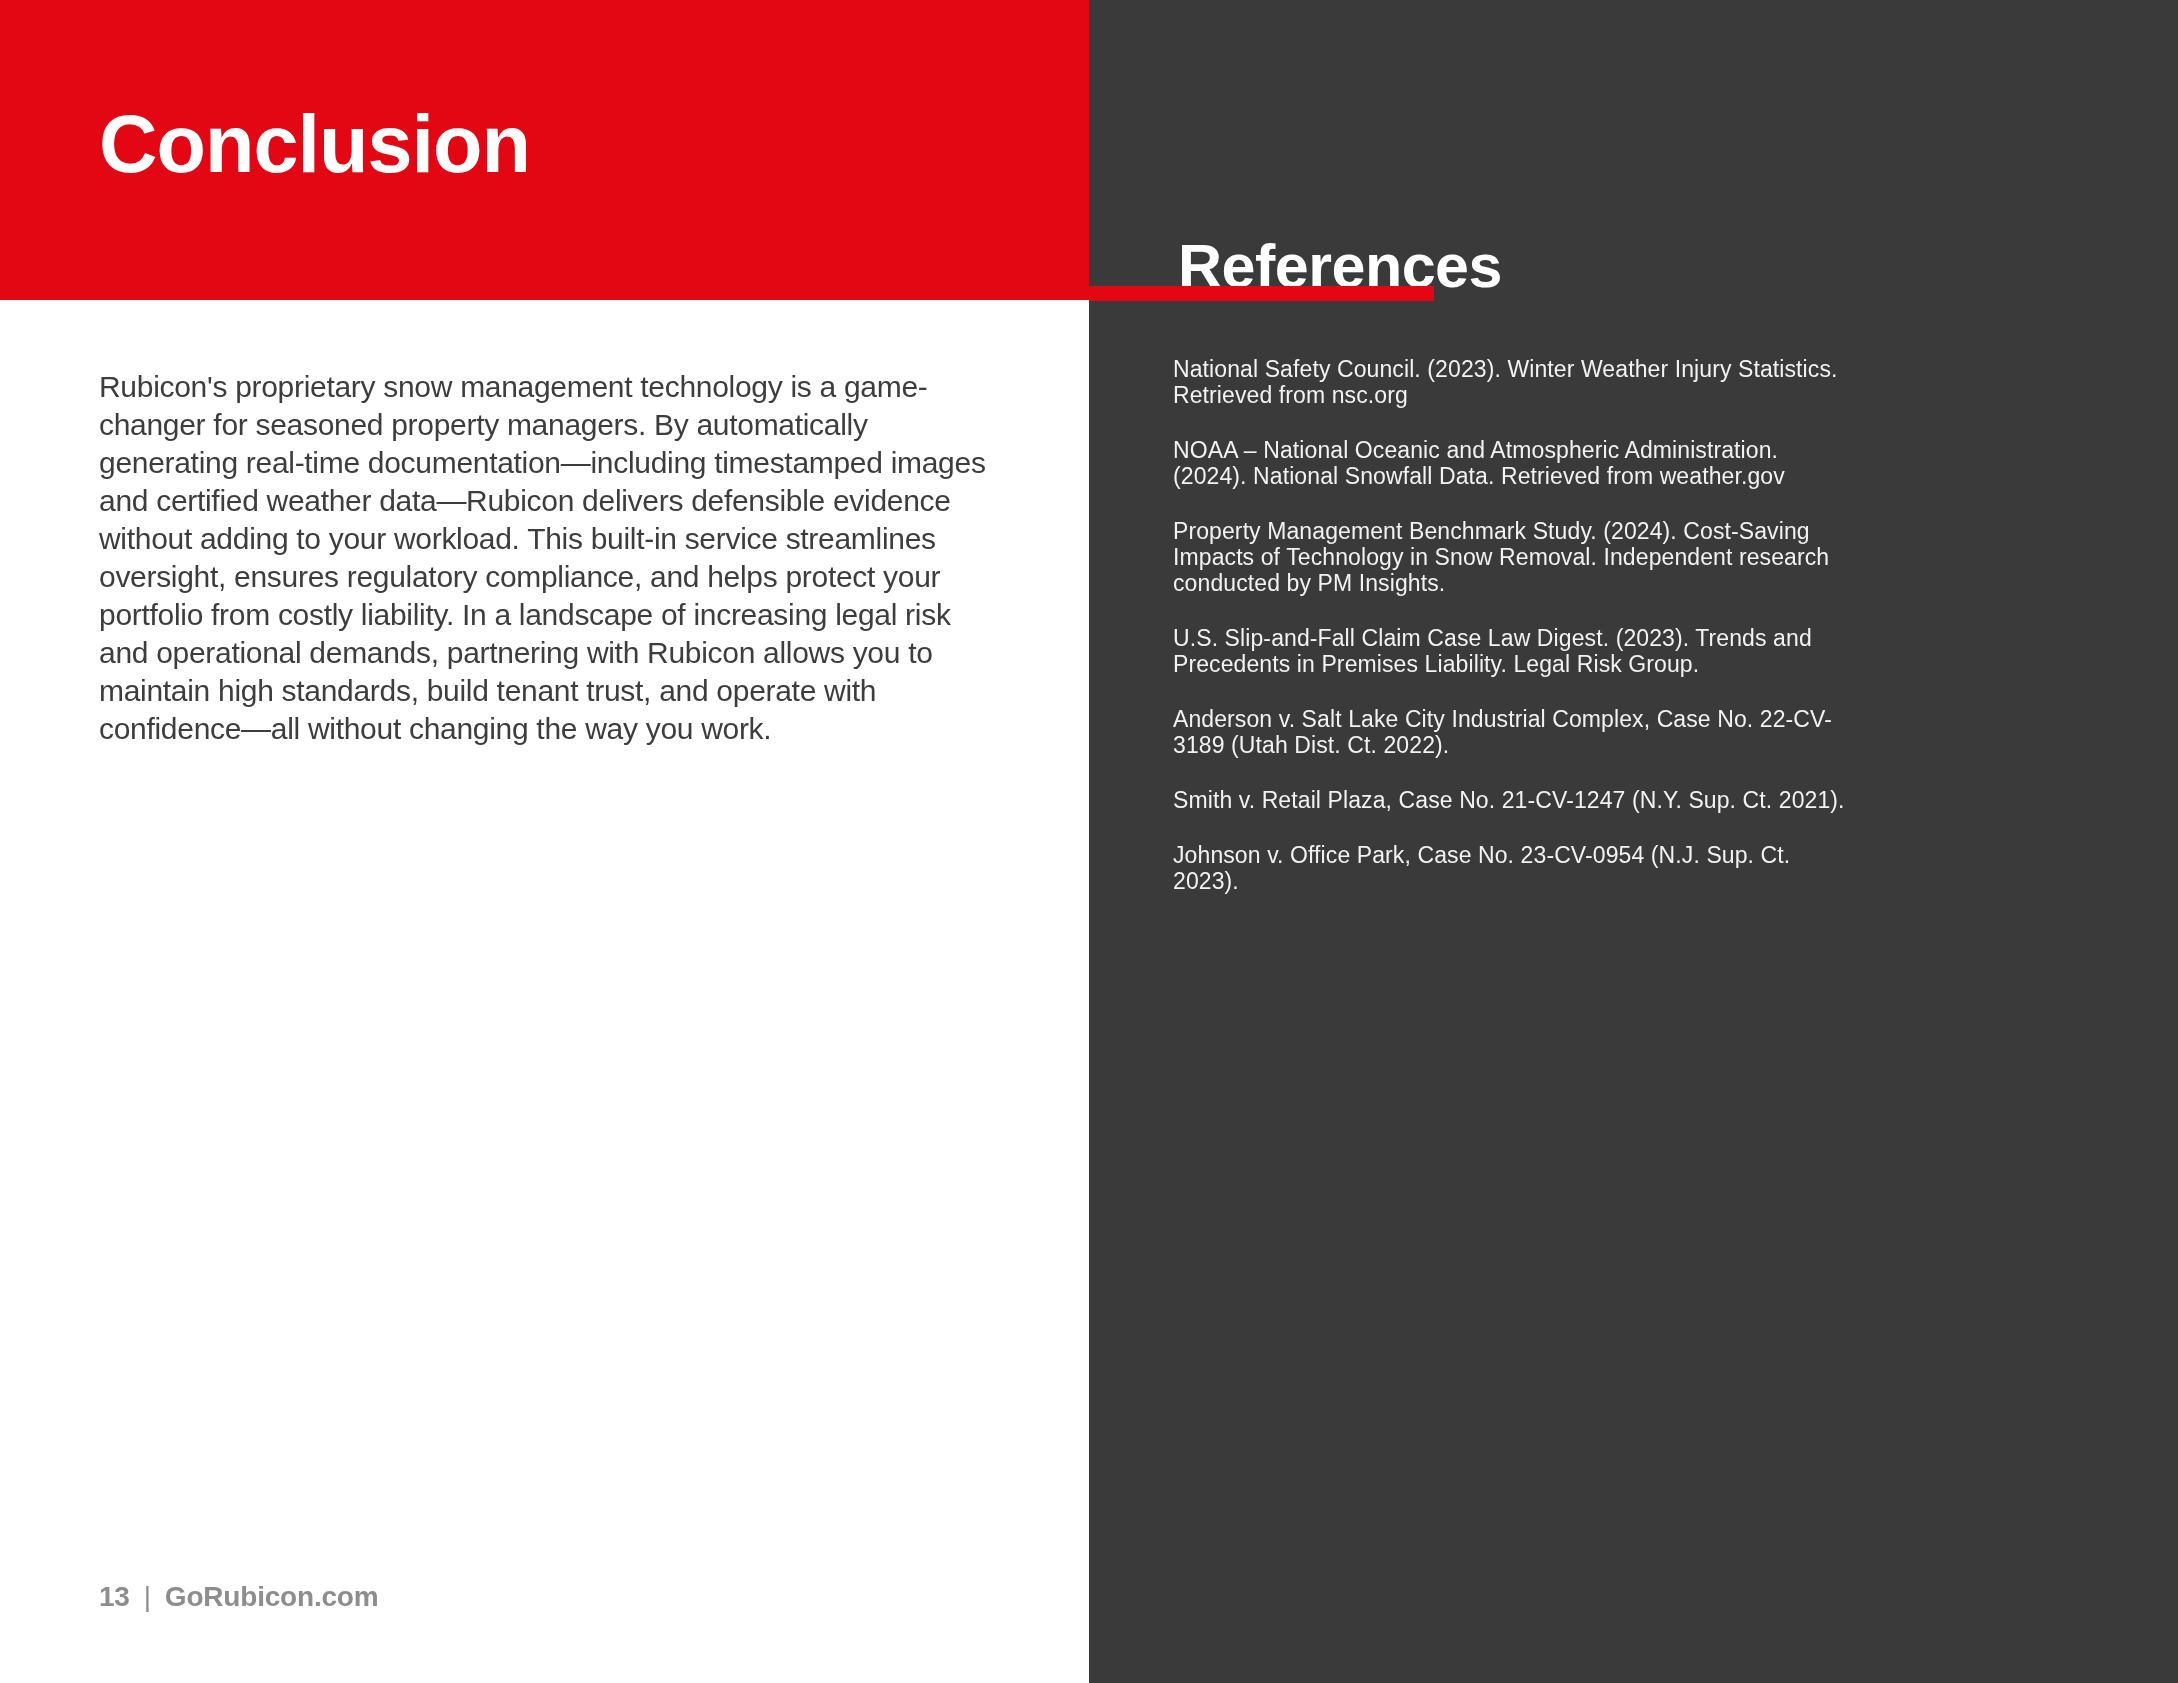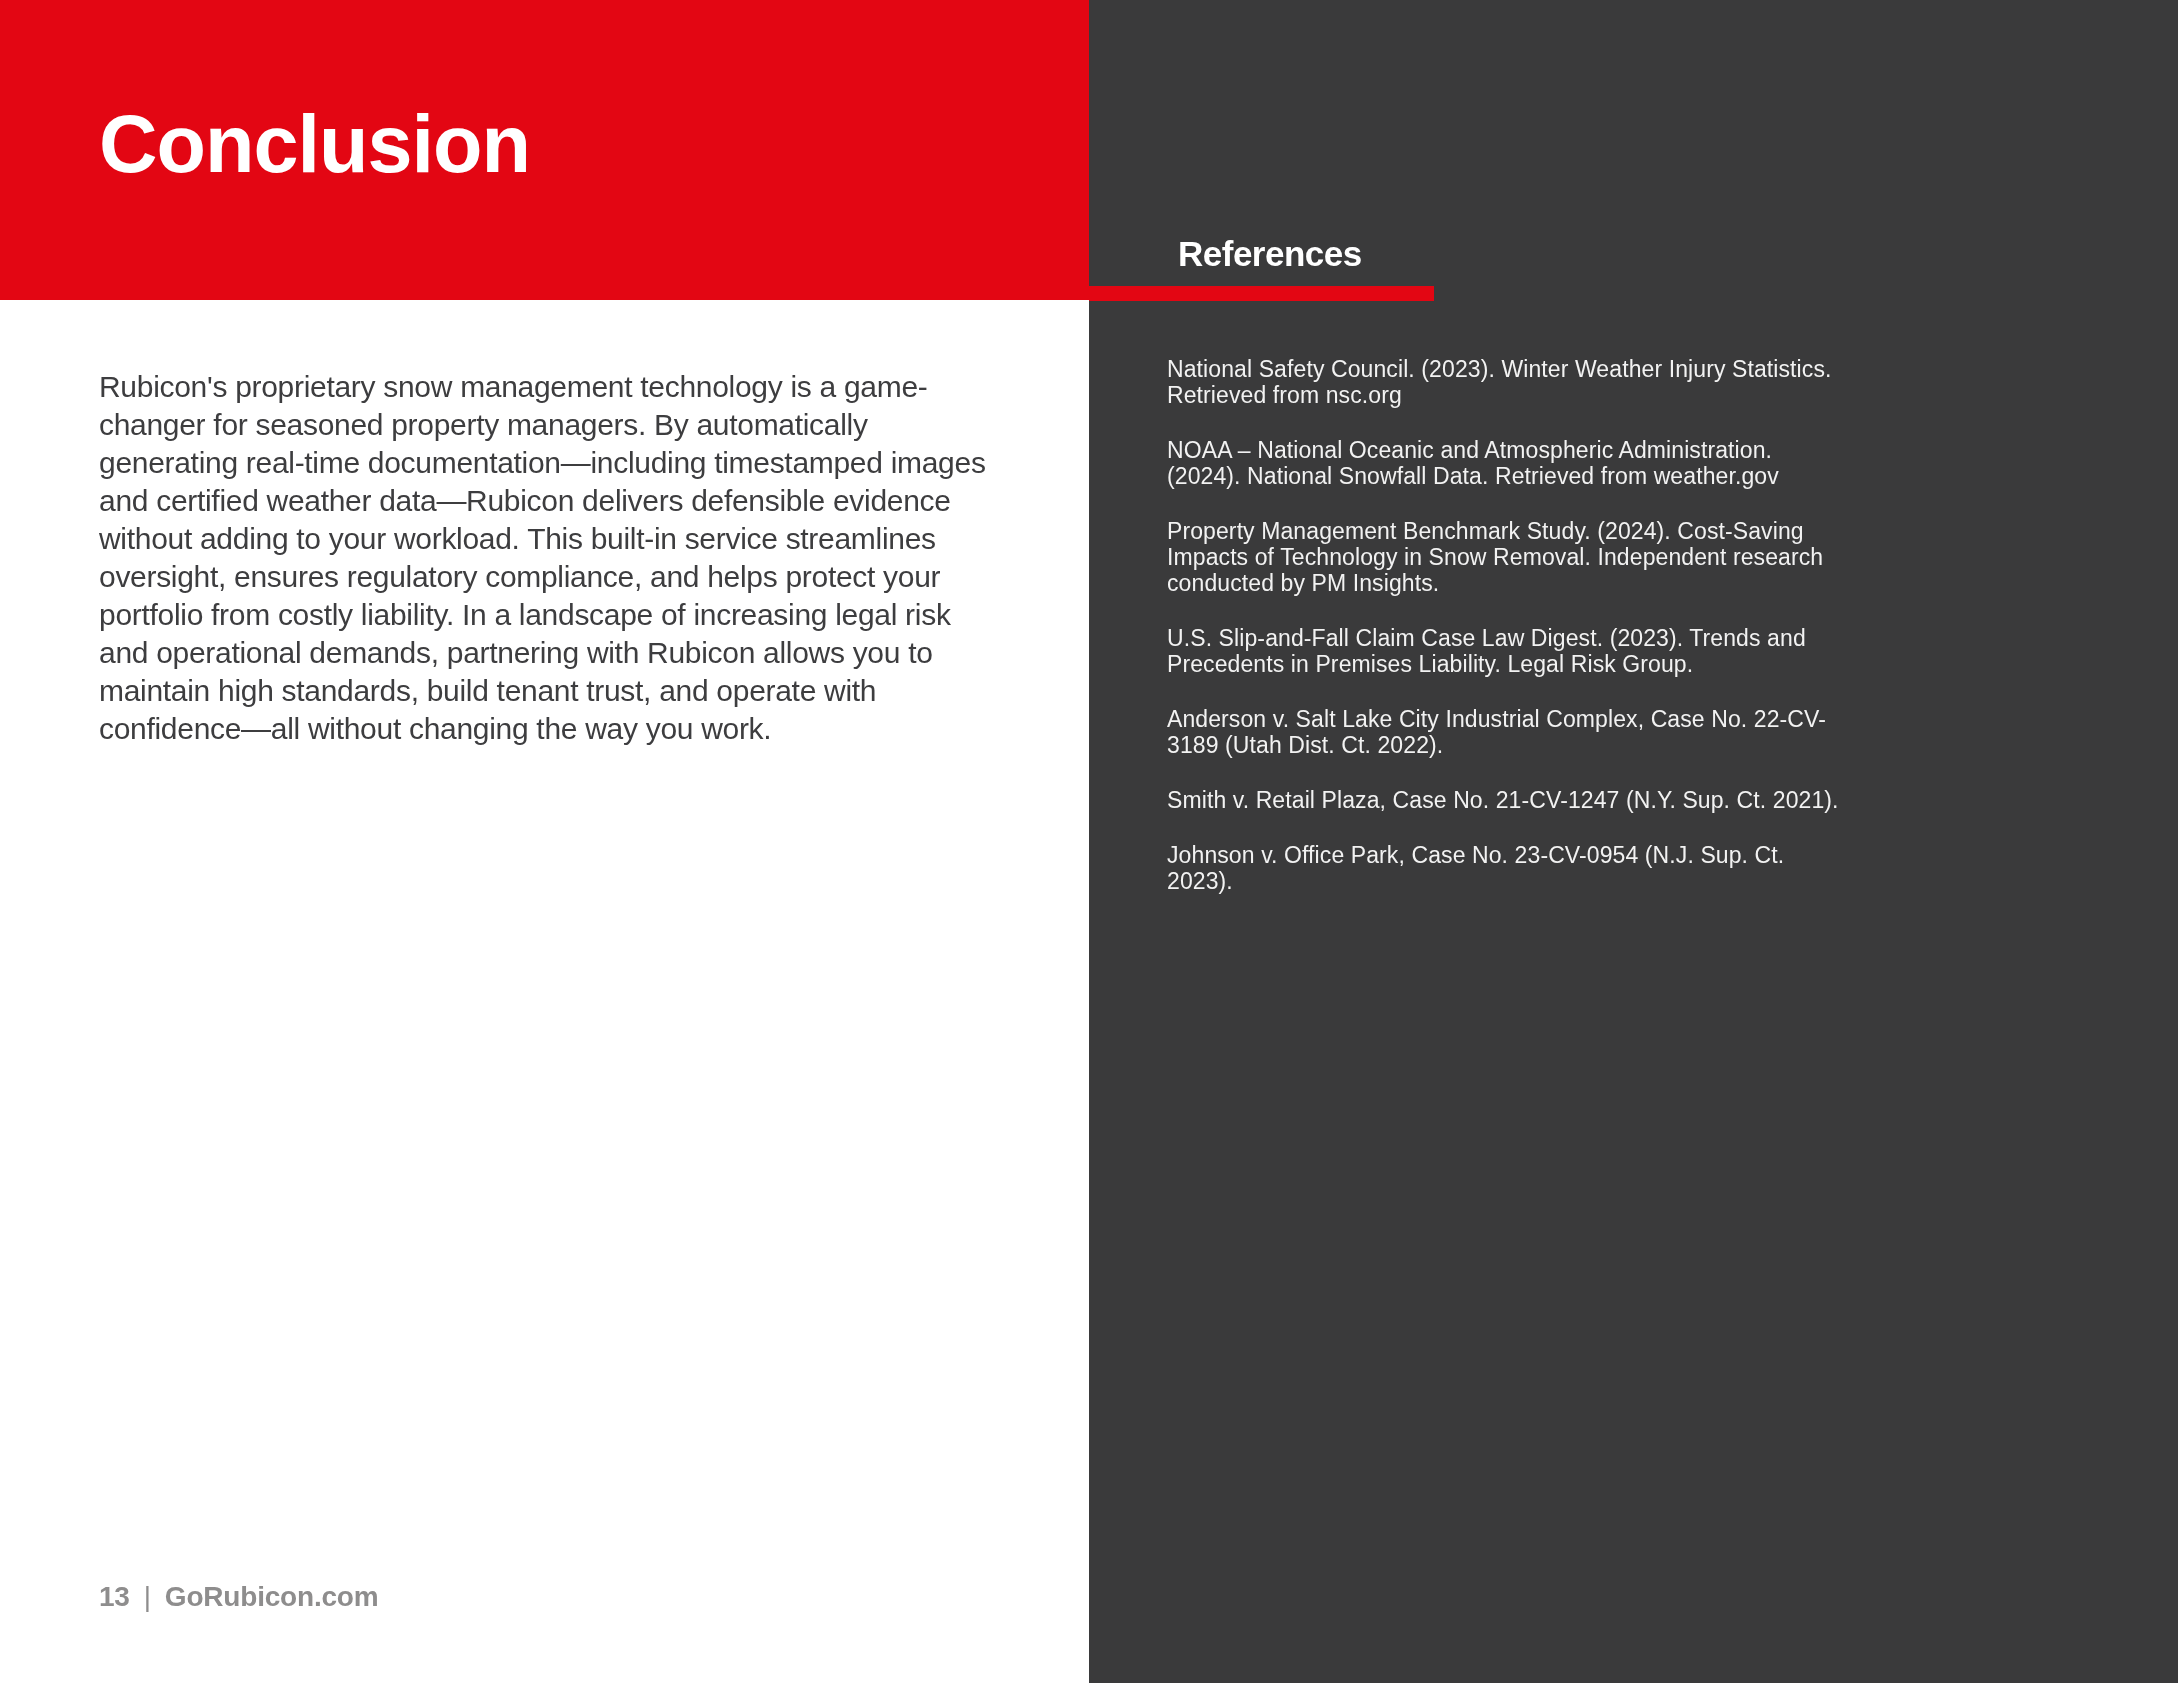--- a/index.html
+++ b/index.html
@@ -74,7 +74,7 @@
   .ref-heading{
     position:absolute;
     left:89px;top:236px;
-    font-size:35px;
+    font-size:61px;
     font-weight:700;
     letter-spacing:-0.5px;
     color:#ffffff;

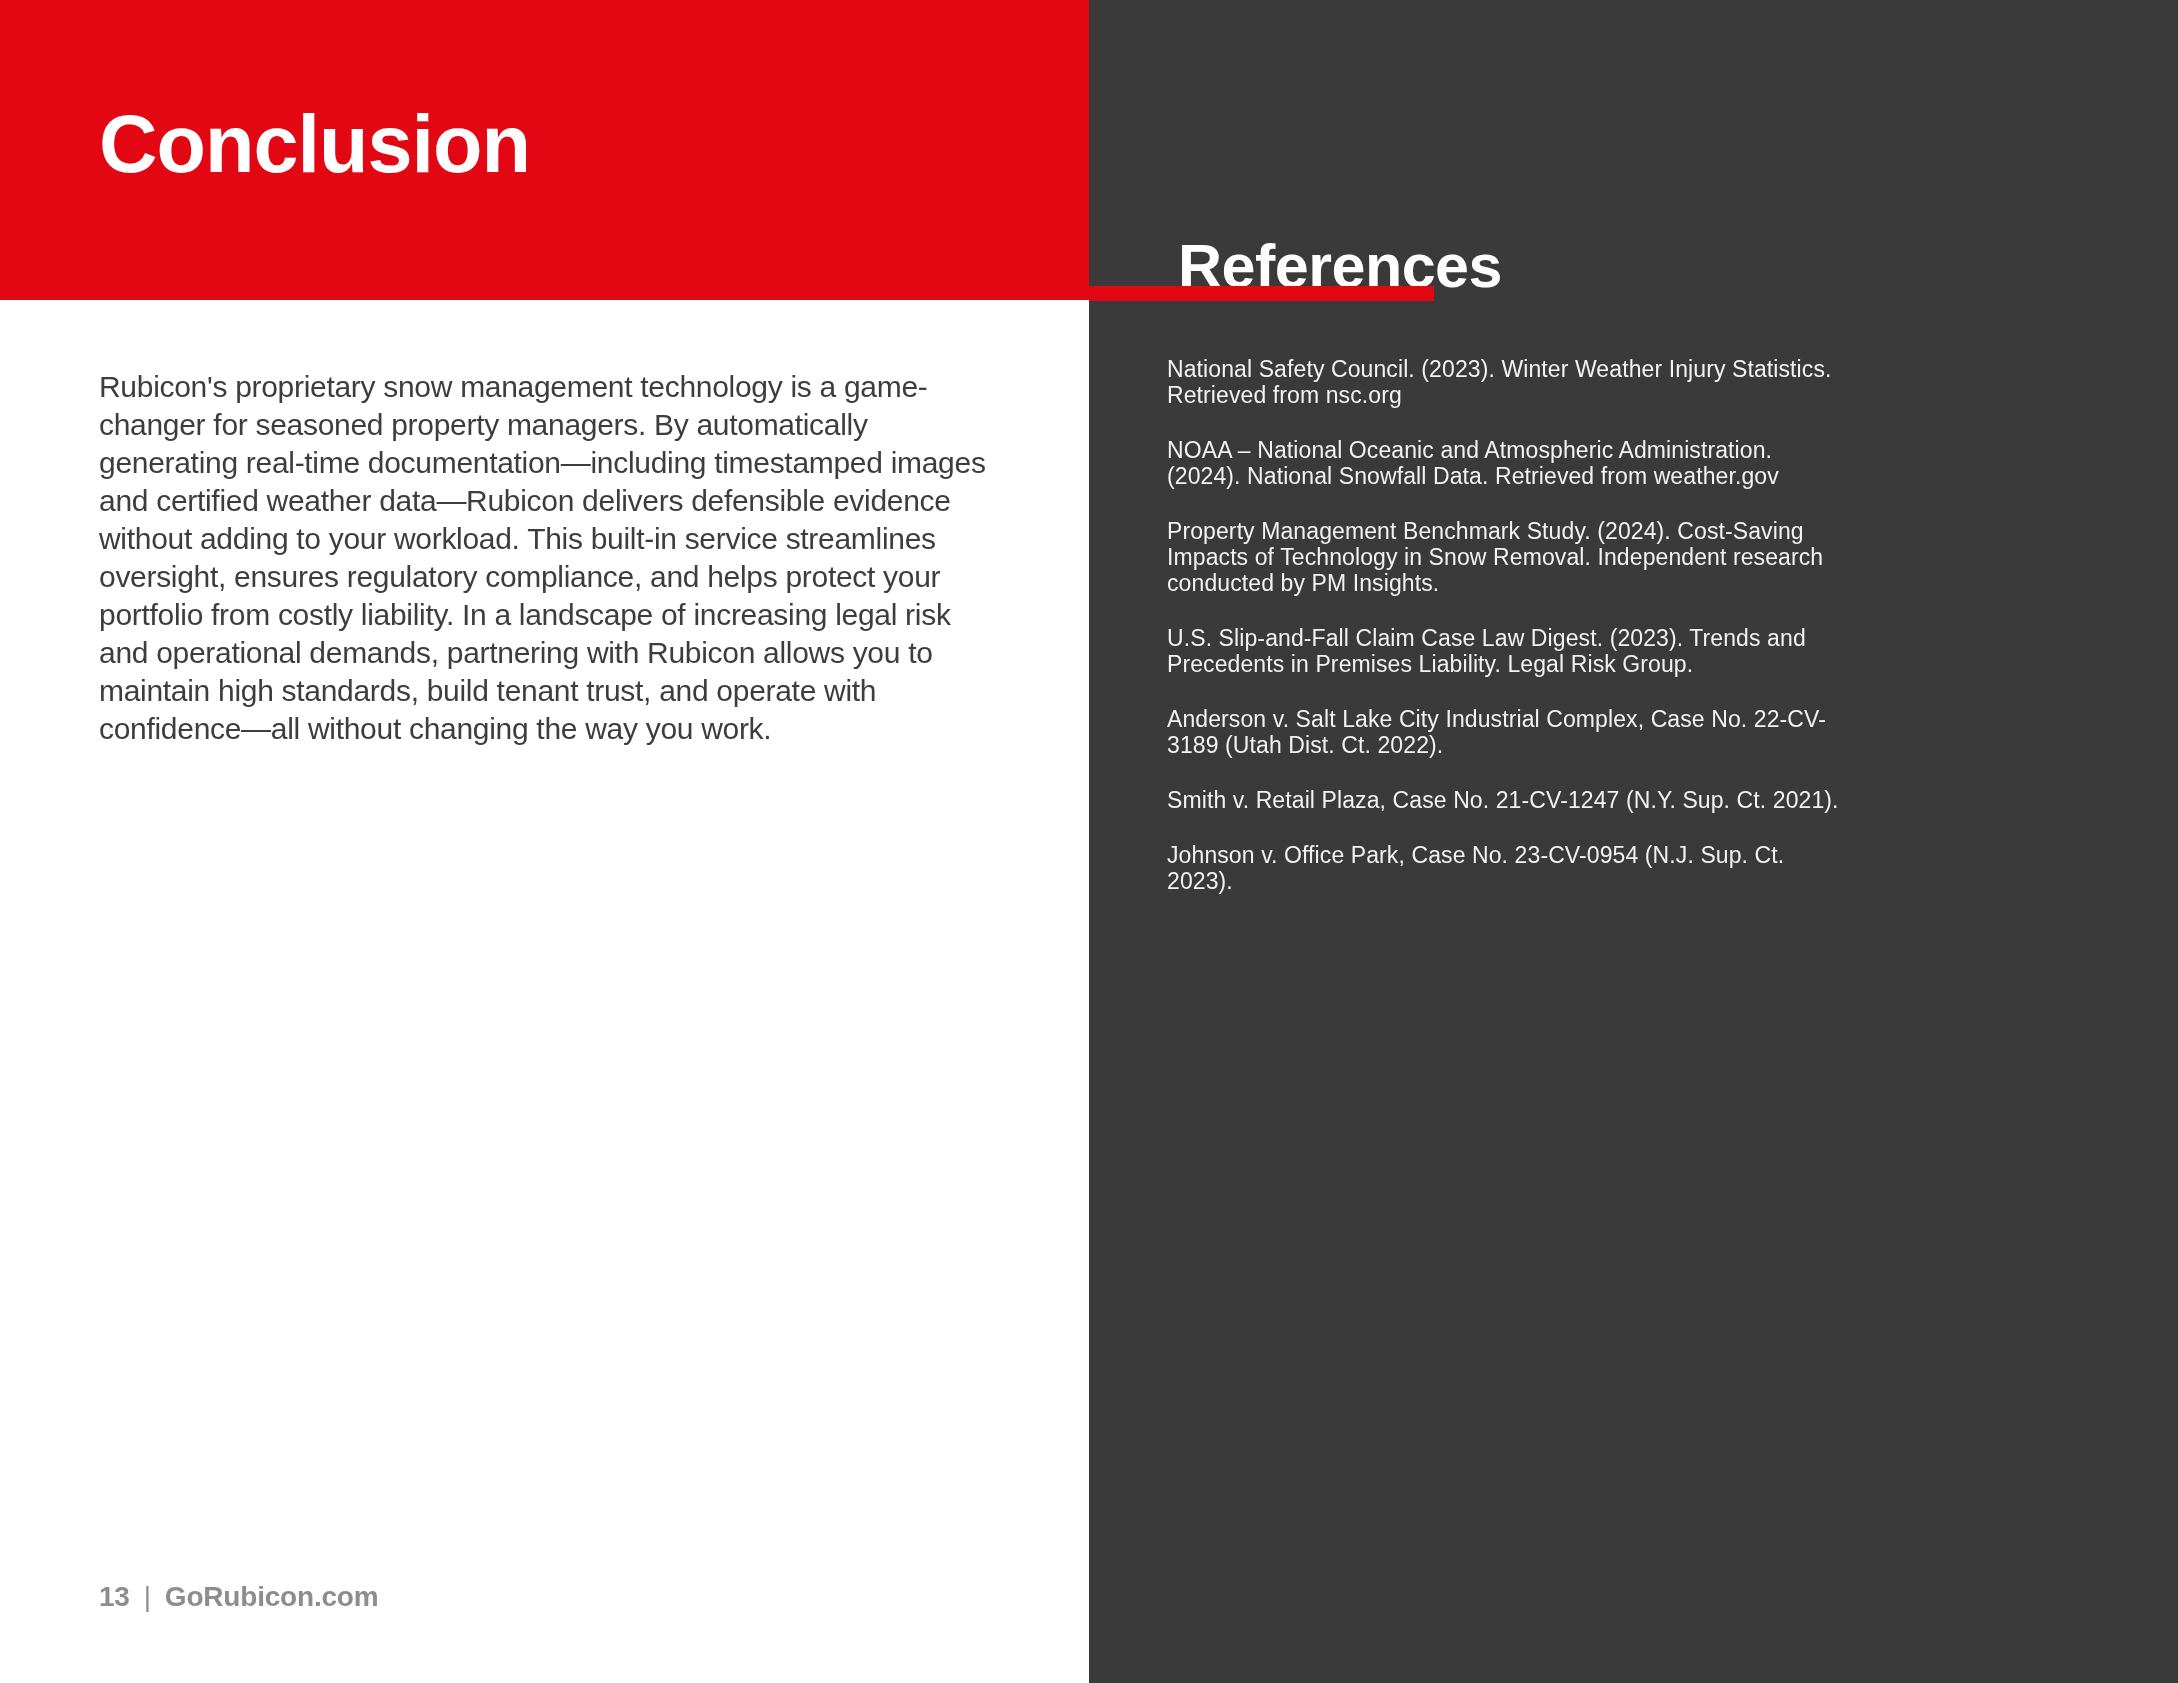--- a/index.html
+++ b/index.html
@@ -88,7 +88,7 @@
   }
   .ref-list{
     position:absolute;
-    left:78px;top:356px;
+    left:84px;top:356px;
     width:673px;
   }
   .ref-entry{

